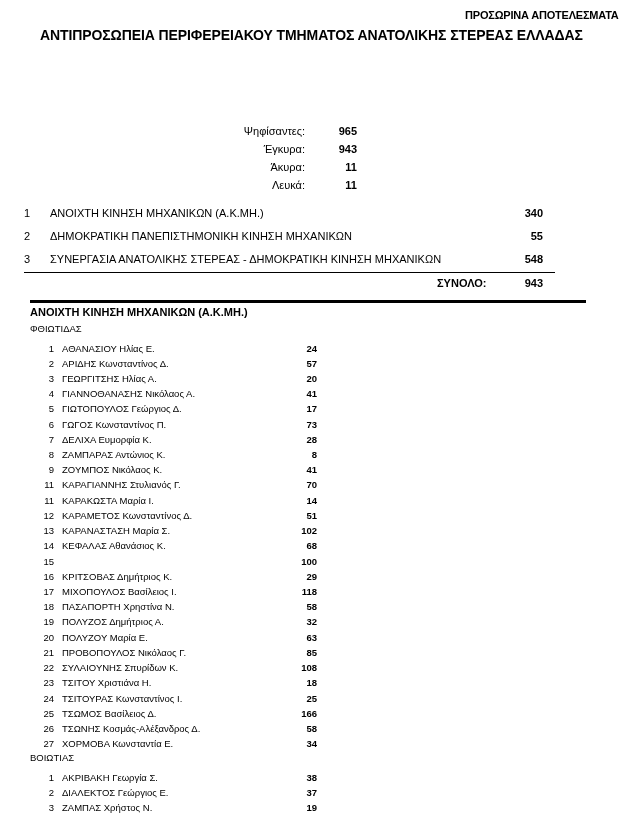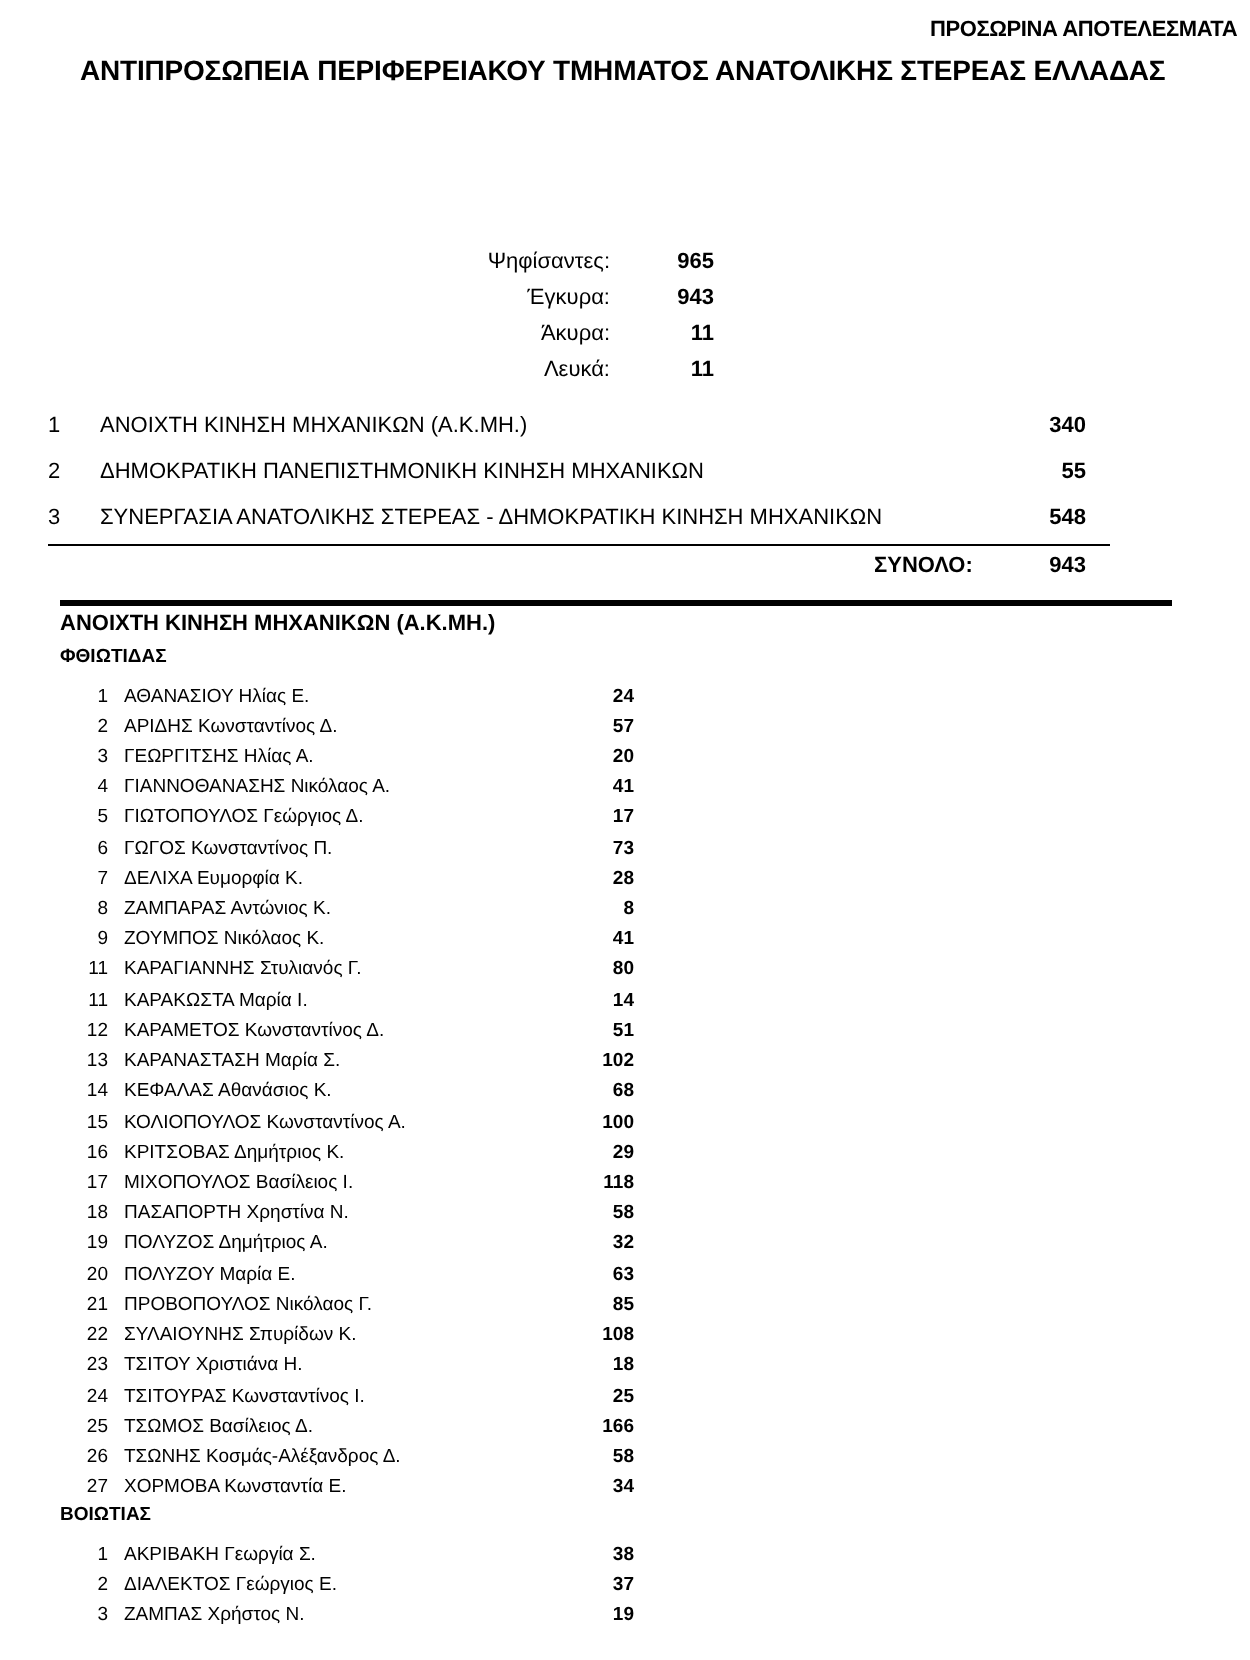--- a/index.html
+++ b/index.html
@@ -22,7 +22,7 @@
   .total-value { left:490px; top:277px; width:53px; text-align:right; font-size:11px; font-weight:bold; }
   .thick-line { left:30px; top:300px; width:556px; height:3px; background:#000; }
   .section-title { left:30px; top:306px; font-size:11px; font-weight:bold; }
-  .region { font-size:9.5px; font-weight:bold; }
+  .region { font-size:9.5px; font-weight:normal; }
   .cand-list { left:30px; width:300px; }
   .cand-row { position:relative; font-size:9.5px; }
   .cand-num { position:absolute; left:0; width:24px; text-align:right; }

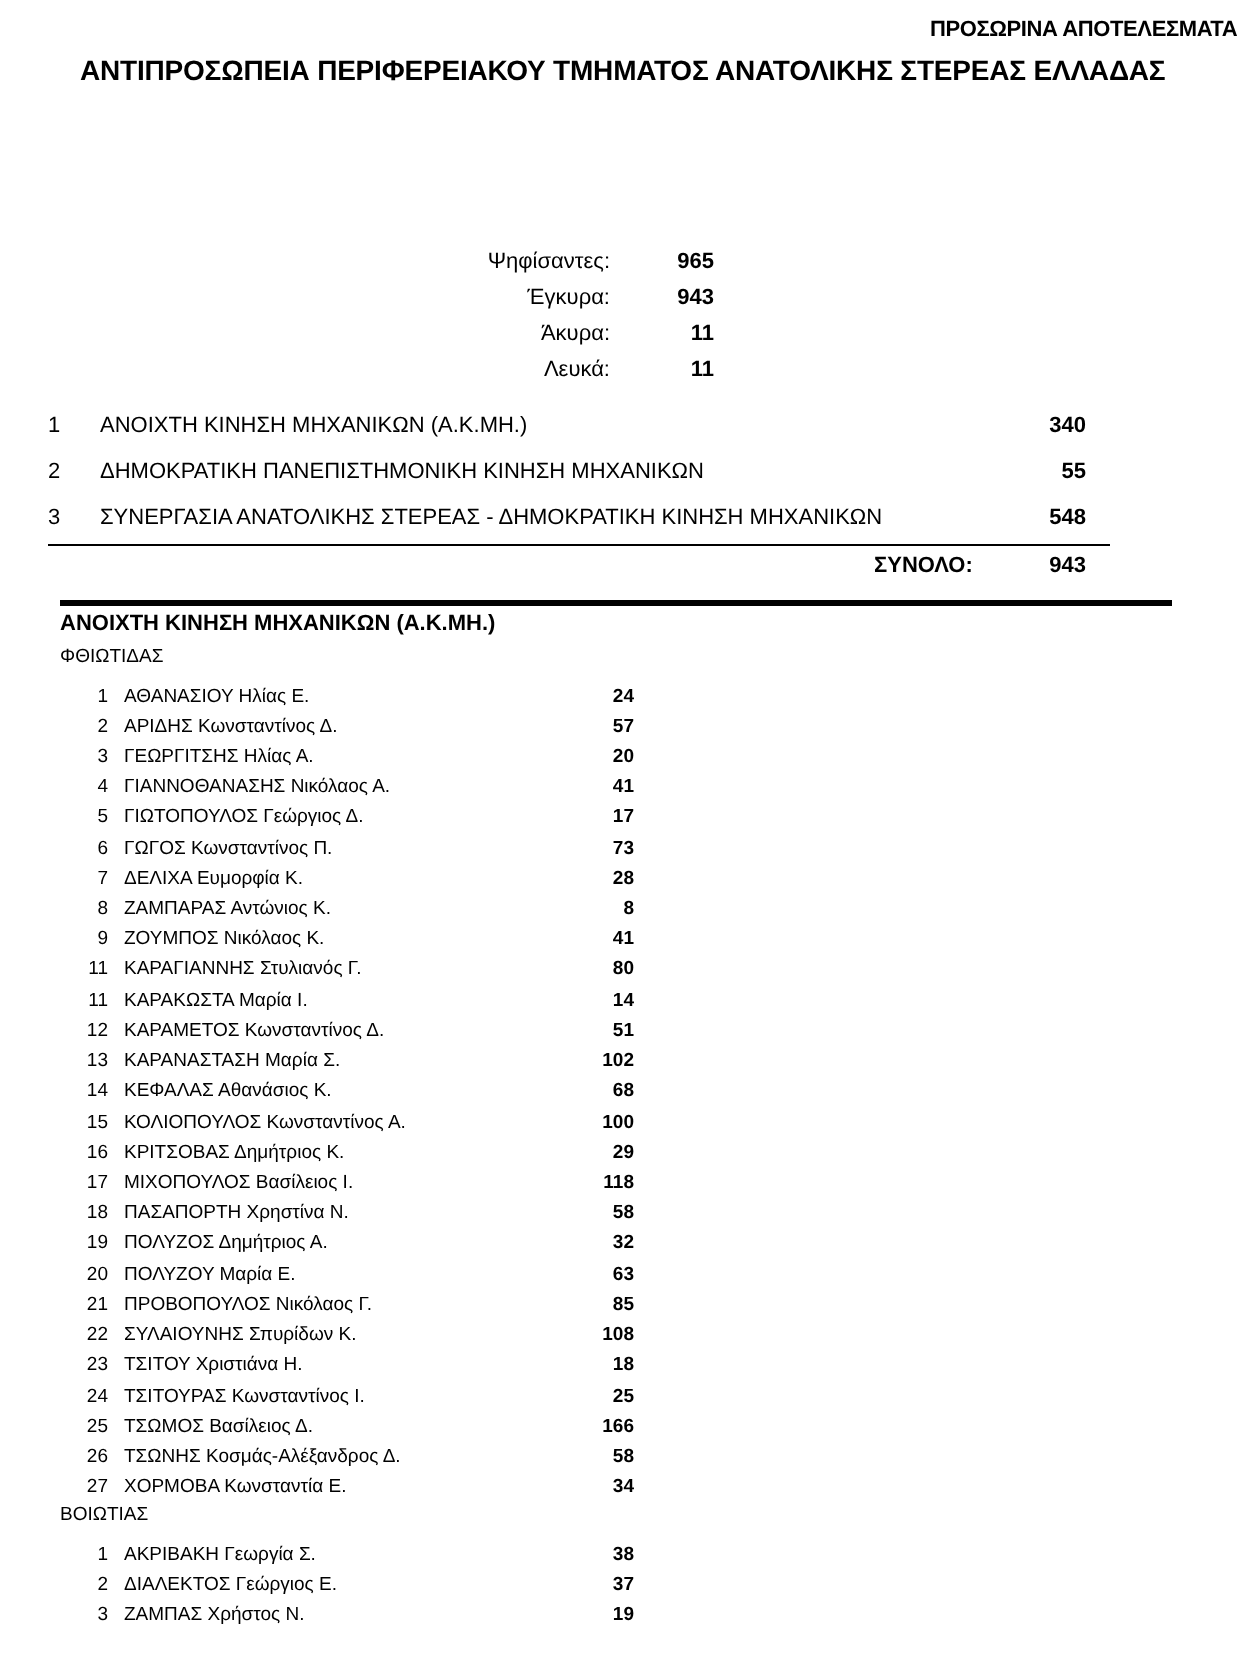--- a/index.html
+++ b/index.html
@@ -132,7 +132,7 @@
     <div class="cand-row">
       <span class="cand-num">11</span>
       <span class="cand-name">ΚΑΡΑΓΙΑΝΝΗΣ  Στυλιανός Γ.</span>
-      <span class="cand-votes">80</span>
+      <span class="cand-votes">70</span>
     </div>
     <div class="cand-row">
       <span class="cand-num">11</span>

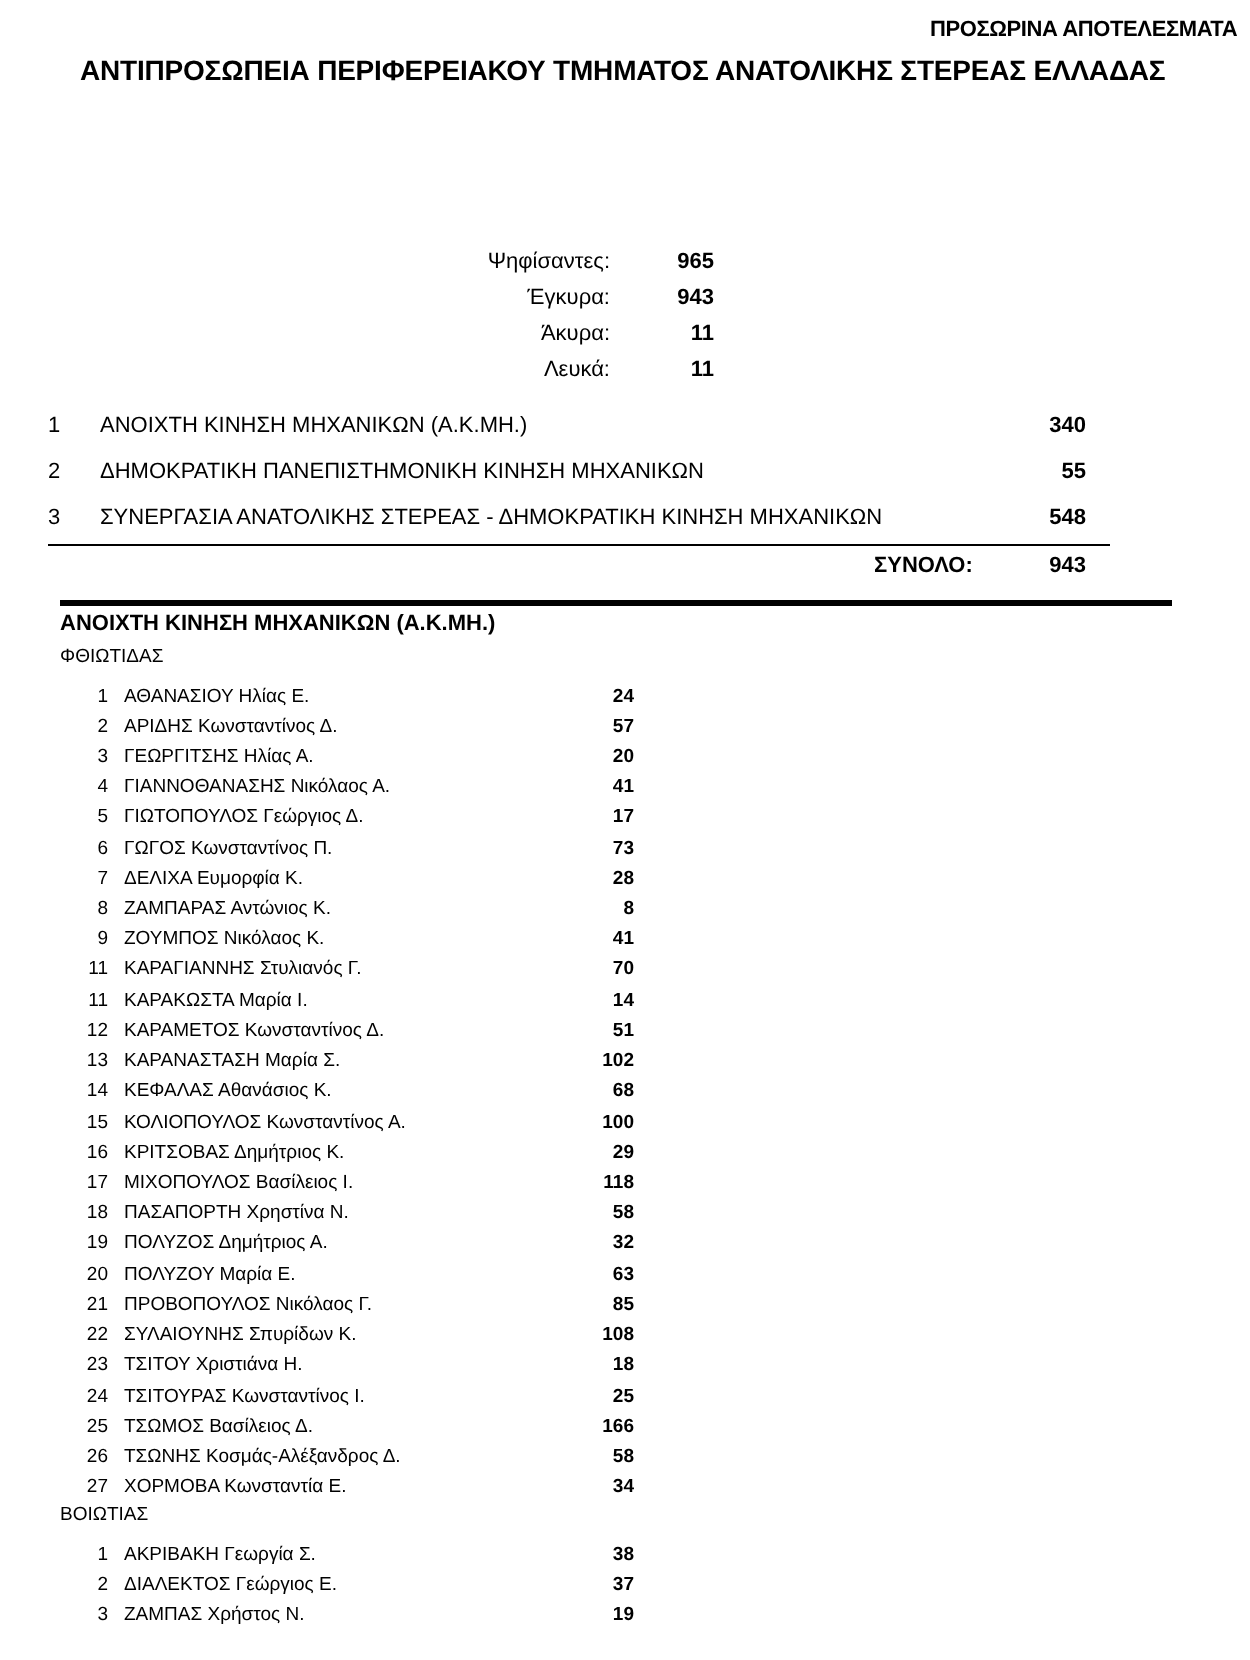--- a/index.html
+++ b/index.html
@@ -156,7 +156,6 @@
     </div>
     <div class="cand-row">
       <span class="cand-num">15</span>
-      <span class="cand-name">ΚΟΛΙΟΠΟΥΛΟΣ Κωνσταντίνος Α.</span>
       <span class="cand-votes">100</span>
     </div>
     <div class="cand-row">

